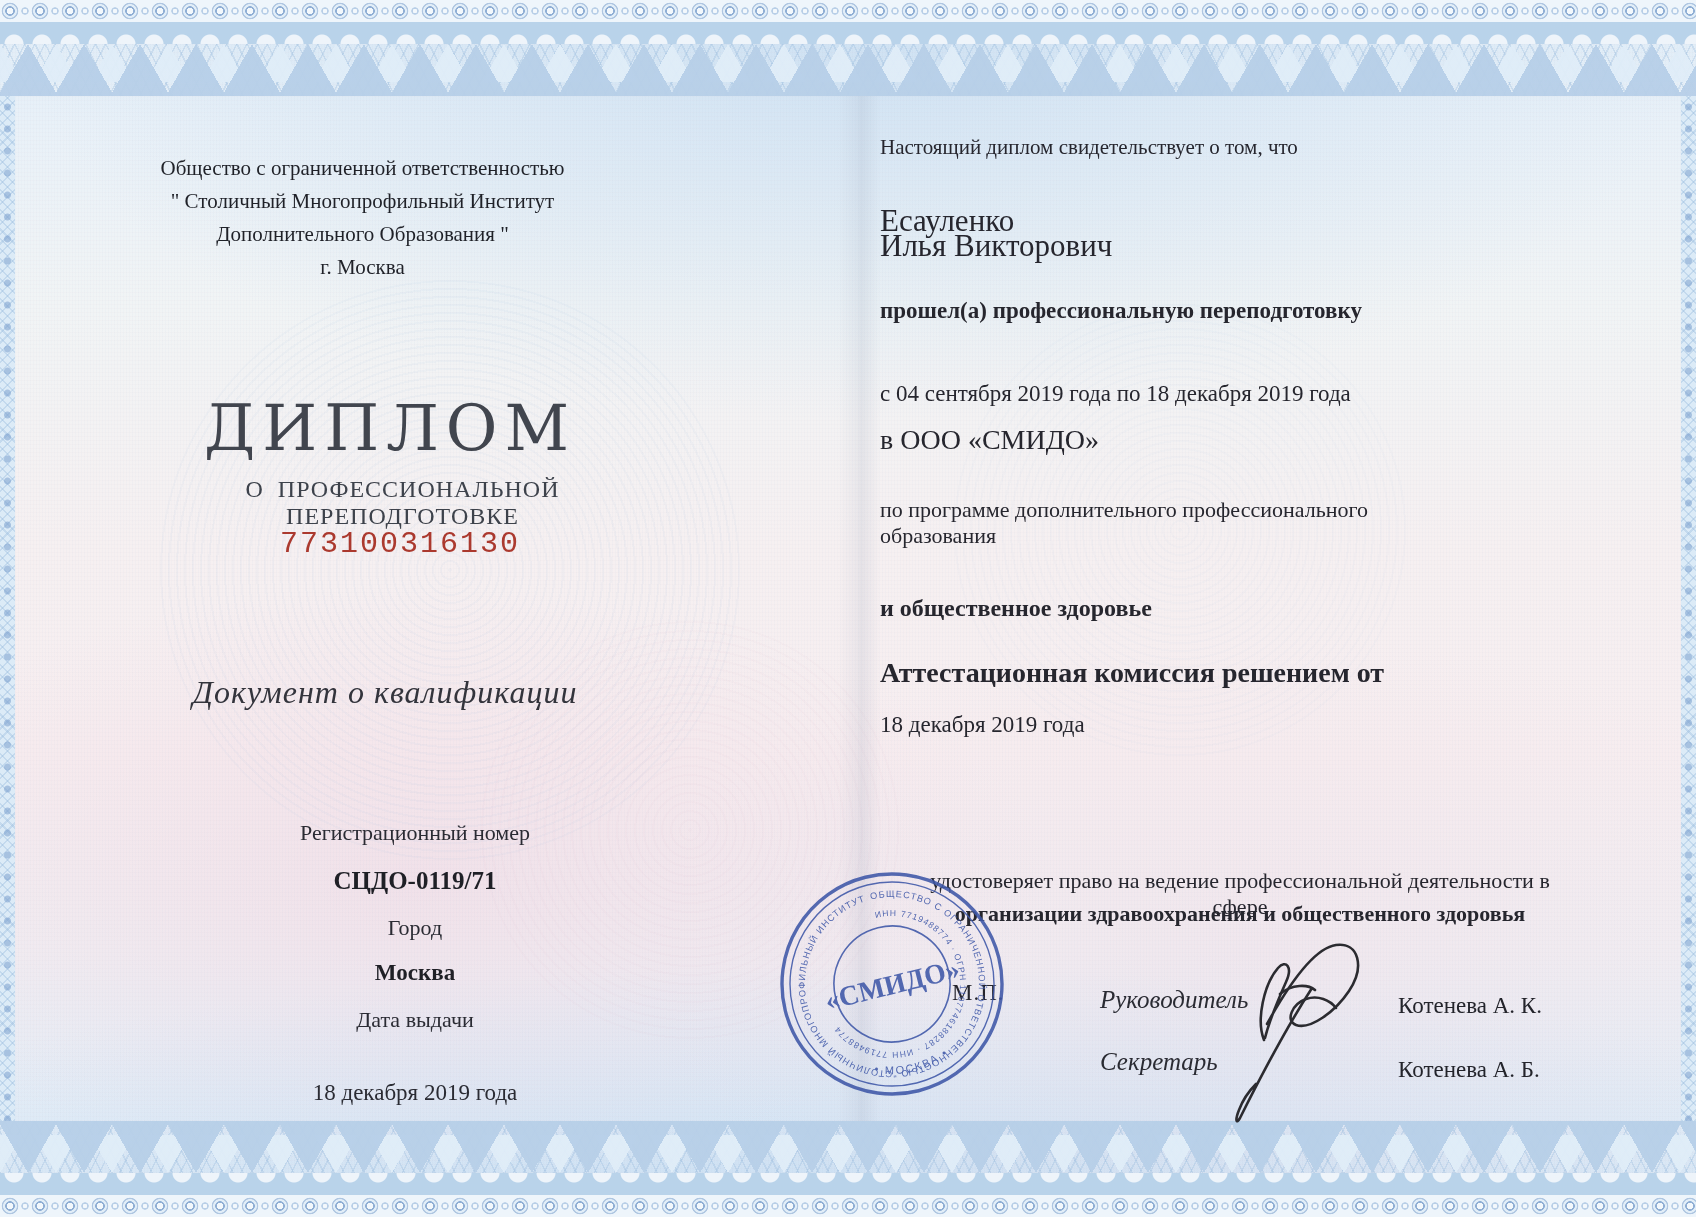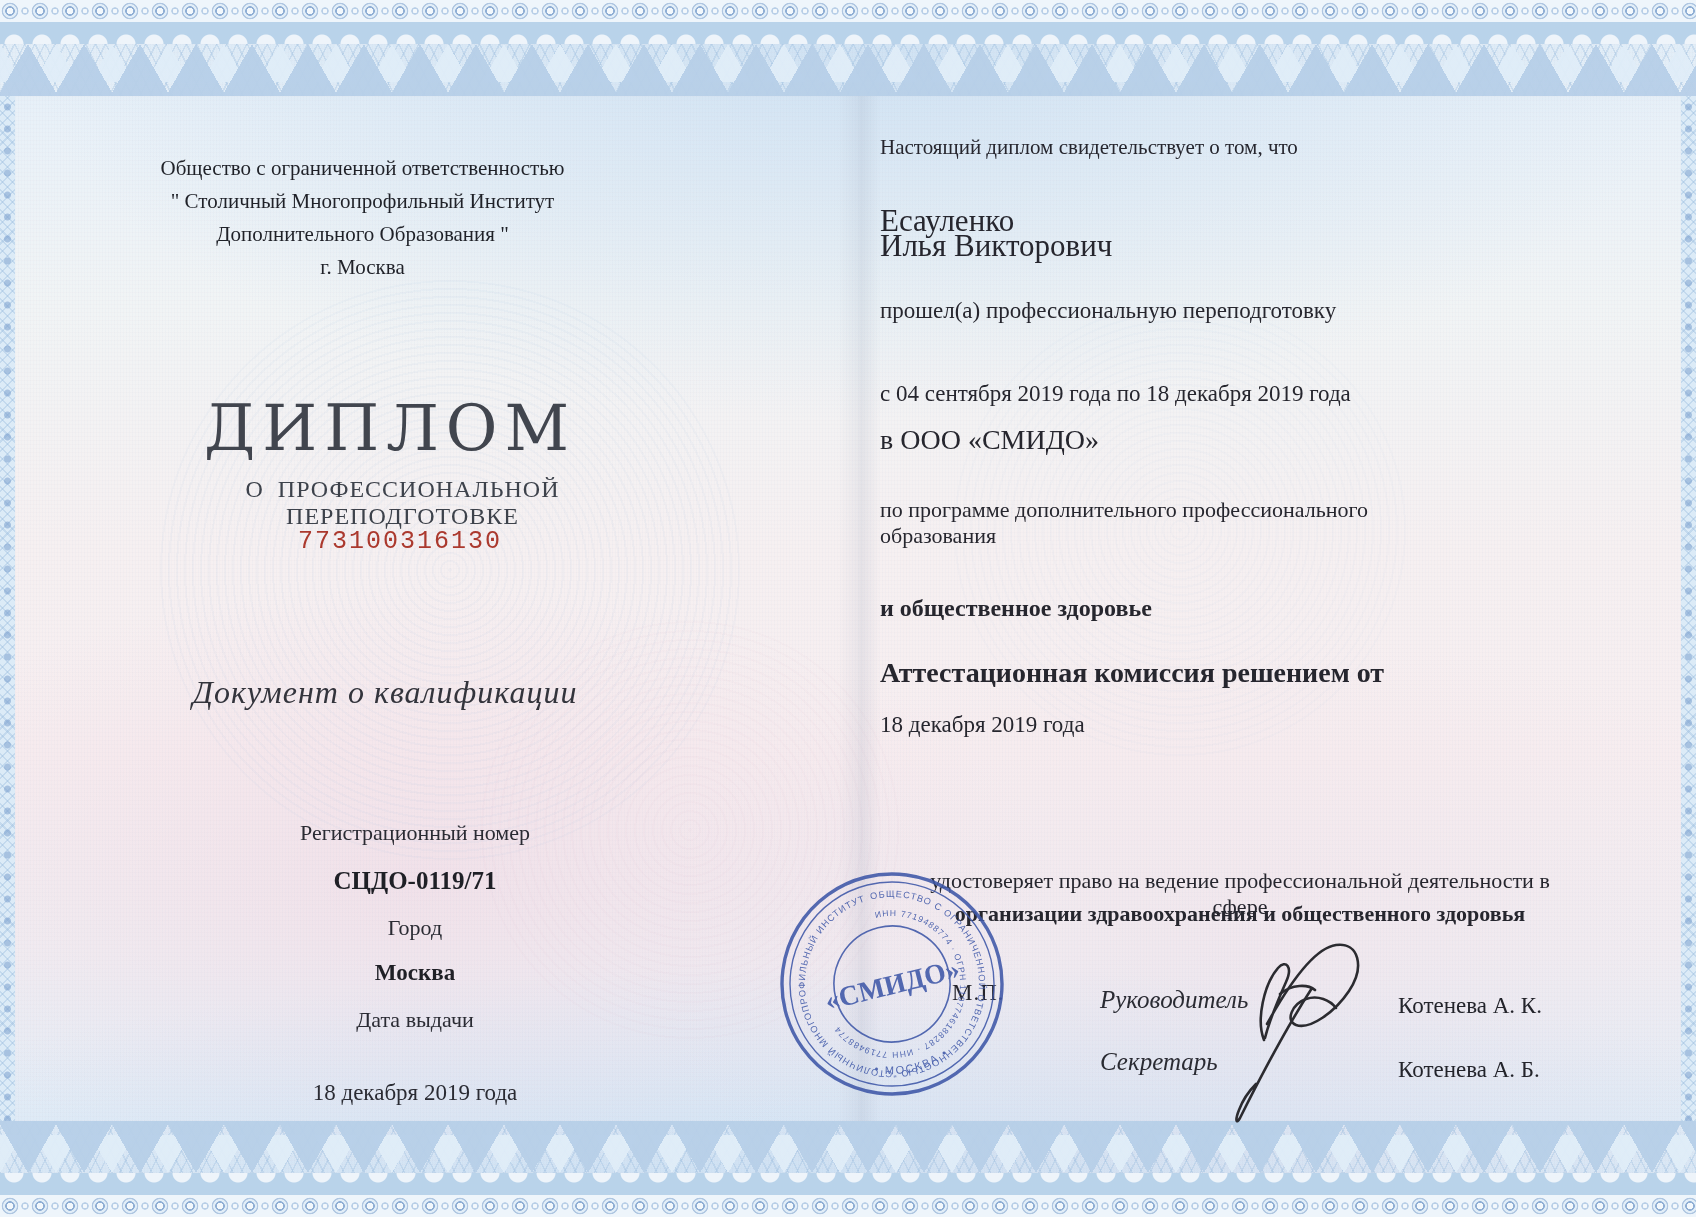--- a/index.html
+++ b/index.html
@@ -102,7 +102,7 @@
   .intro{top:135px;font-size:21px;}
   .surname{top:191px;font-size:31px;margin-top:12px;}
   .namepat{top:228px;font-size:31px;}
-  .completed{top:298px;font-size:23px;}
+  .completed{top:298px;font-size:23px;font-weight:bold;}
   .period{top:358px;font-size:23px;margin-top:23px;}
   .in-org{top:424px;font-size:28px;}
   .prog-intro{top:497px;font-size:22px;font-family:"Liberation Sans",sans-serif;font-stretch:condensed;font-size:22px;font-family:"Liberation Serif",serif;}

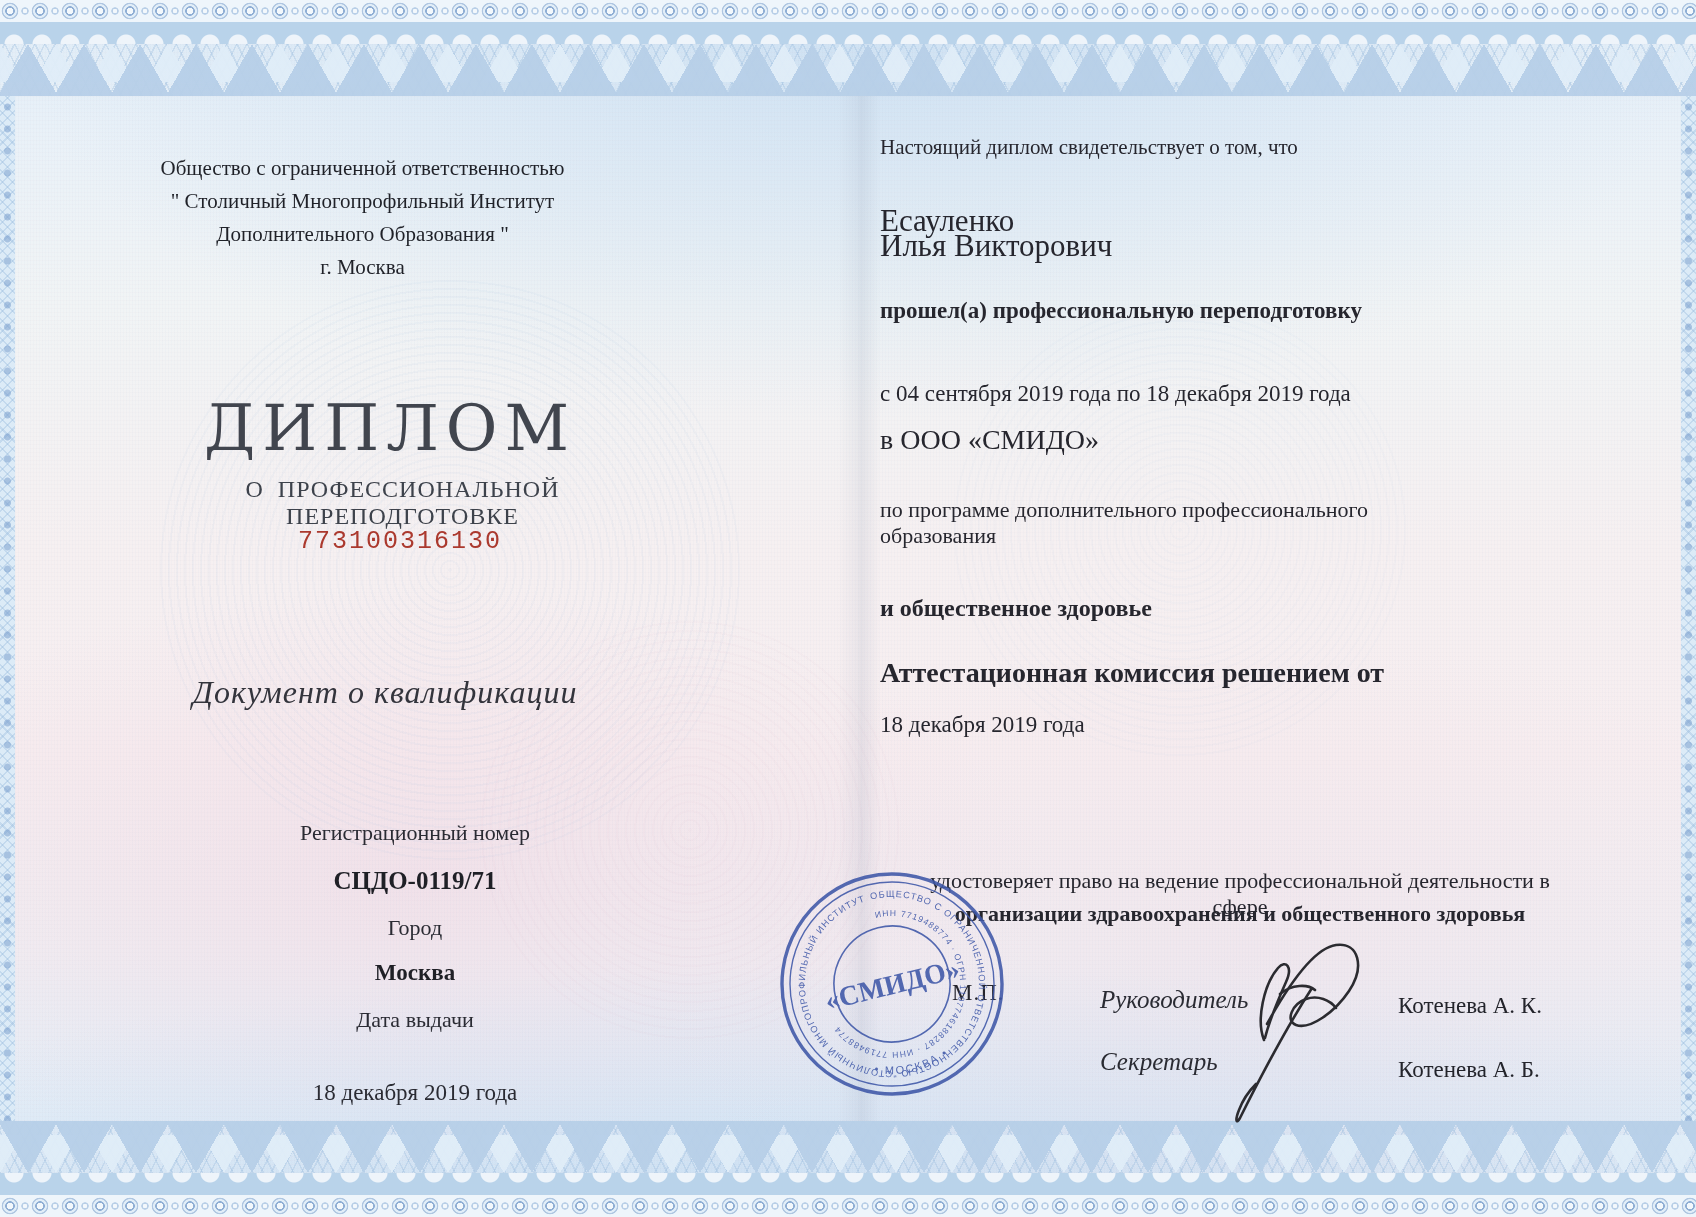--- a/index.html
+++ b/index.html
@@ -87,7 +87,7 @@
     letter-spacing:7px;color:#41454e;}
   .subtitle{left:130px;top:476px;width:545px;font-size:24px;color:#3d424b;letter-spacing:1px;word-spacing:7px;}
   .serial{left:140px;top:527px;width:520px;font-family:"Liberation Mono","DejaVu Sans Mono",monospace;
-    font-size:25px;letter-spacing:2px;color:#ab392e;}
+    font-size:30px;letter-spacing:2px;color:#ab392e;}
   .qualif{left:130px;top:674px;width:510px;font-style:italic;font-size:32px;color:#33343c;letter-spacing:1px;}
   .regblock{font-size:22px;color:#2a2b33;}
   .reg-label{left:165px;top:820px;width:500px;}

